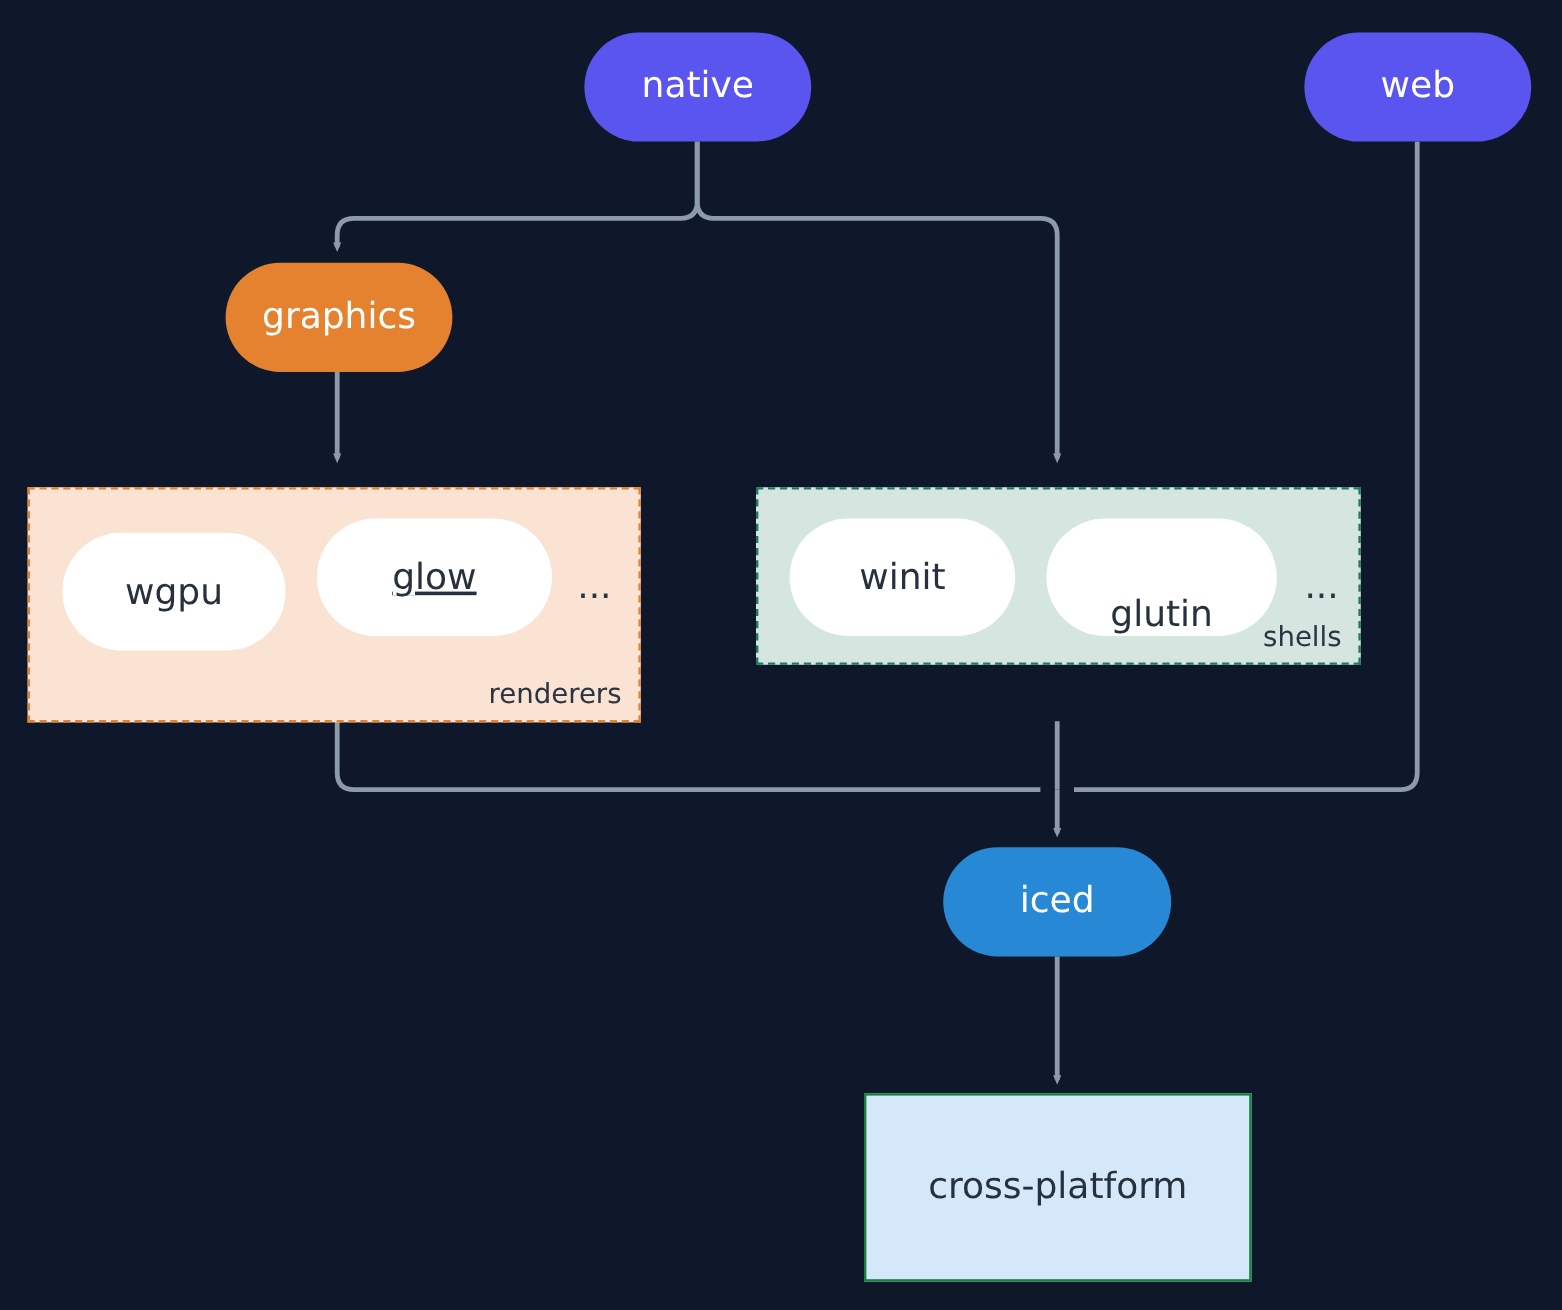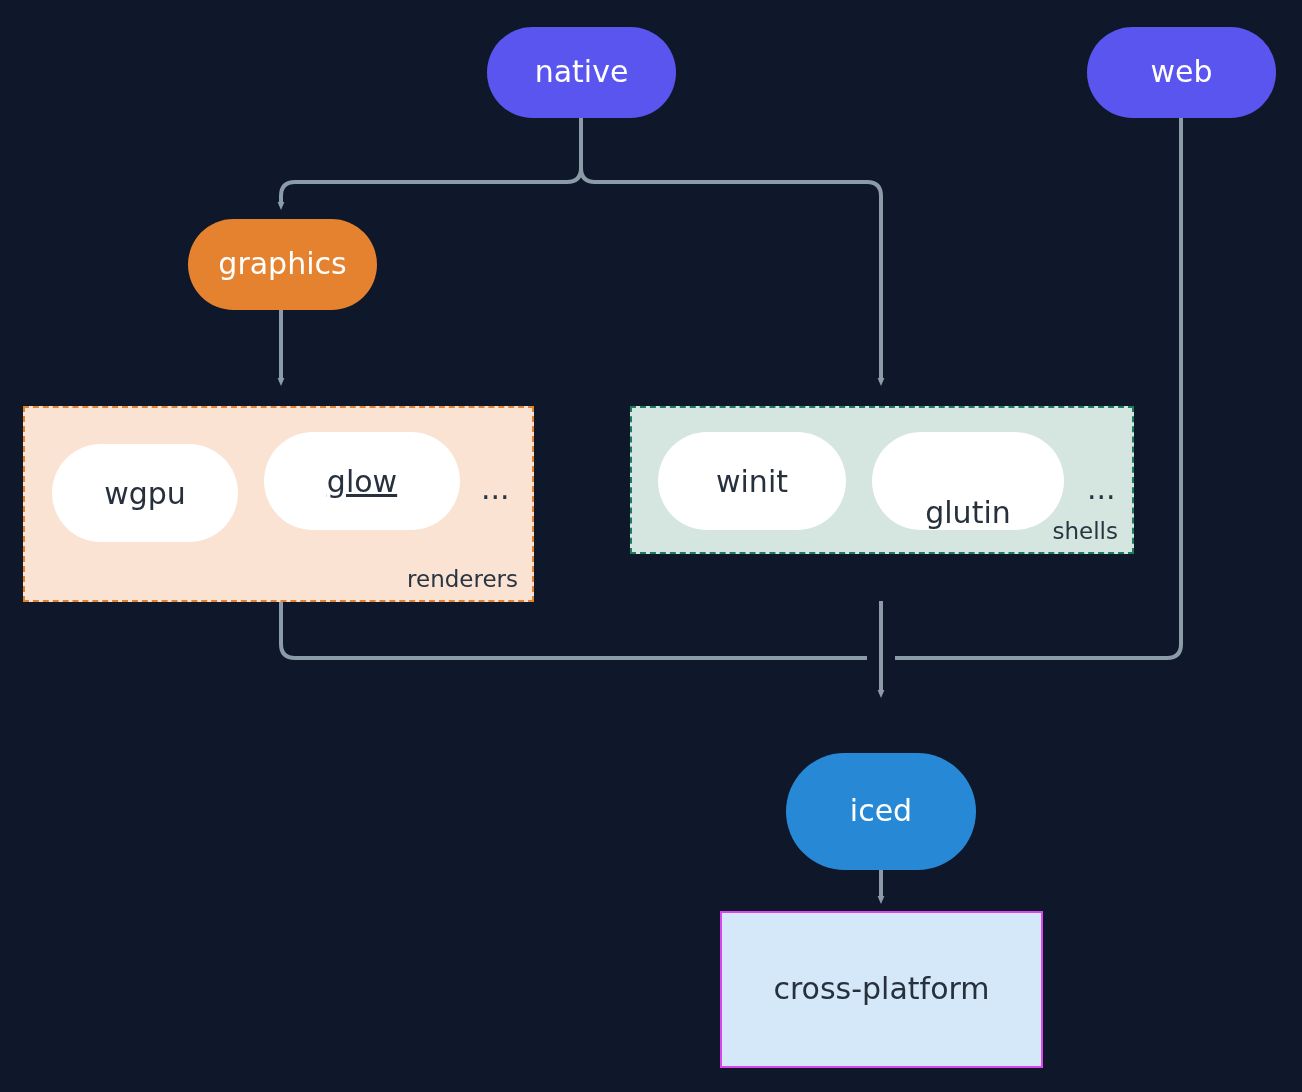--- a/index.html
+++ b/index.html
@@ -175,7 +175,7 @@
     <span class="group-label">shells</span>
   </div>
 
-  <div class="node pill pill-iced" style="left:786px; top:706px; width:190px; height:117px;margin-top:47px;">
+  <div class="node pill pill-iced" style="left:786px; top:706px; width:190px; height:91px;">
     <span>iced</span>
   </div>
 

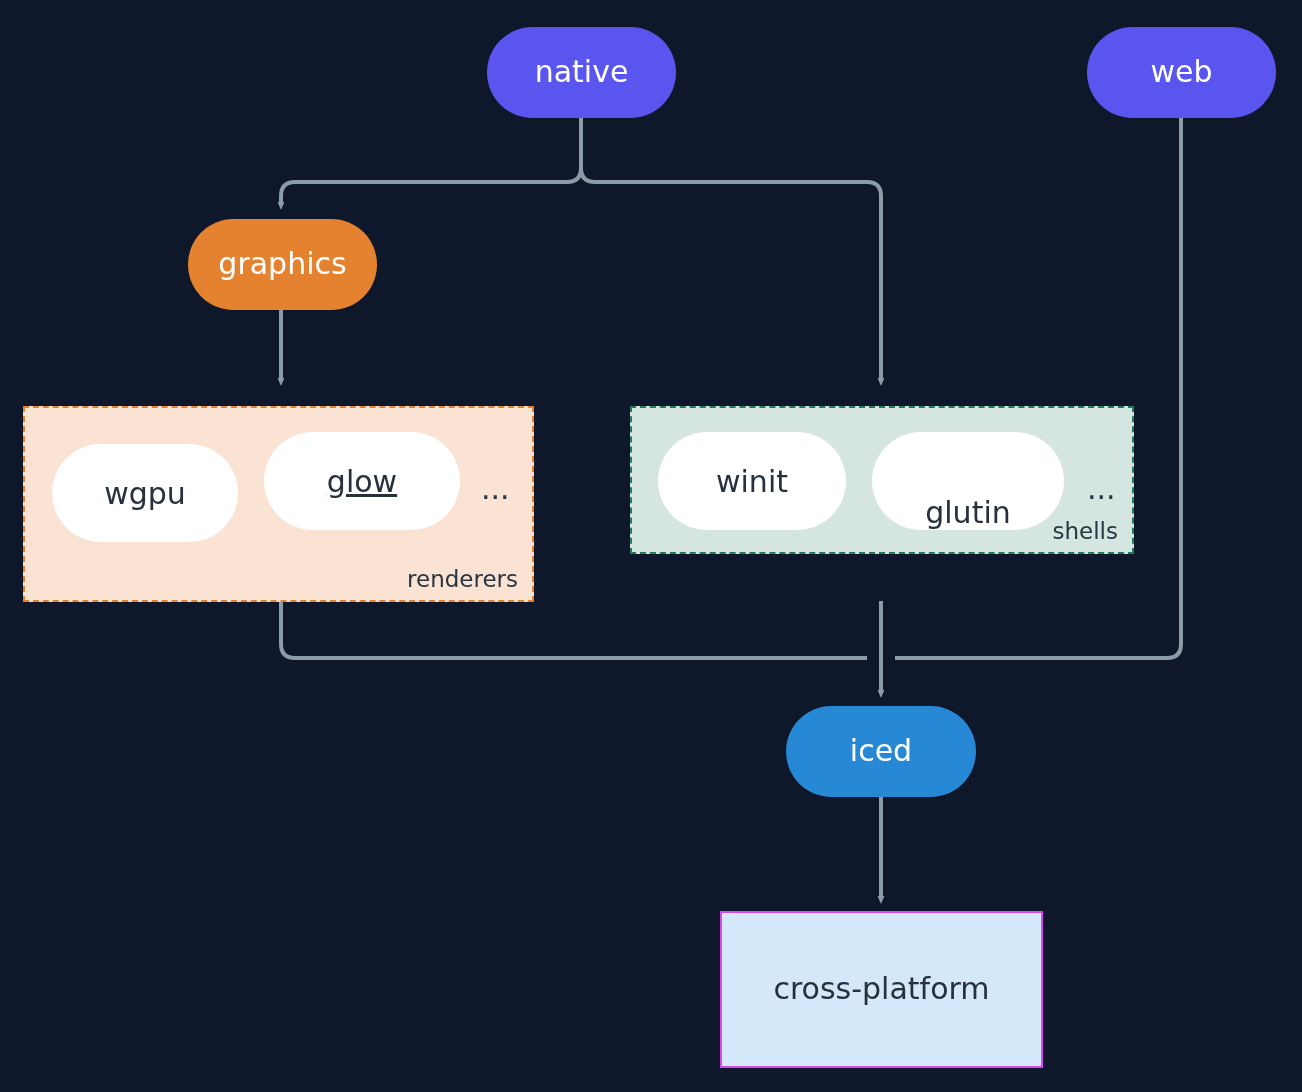--- a/index.html
+++ b/index.html
@@ -91,7 +91,7 @@
     position: absolute;
     box-sizing: border-box;
     background: #D5E8F9;
-    border: 2px solid #d946ef;
+    border: 2px solid #15803d;
     display: flex;
     align-items: center;
     justify-content: center;

